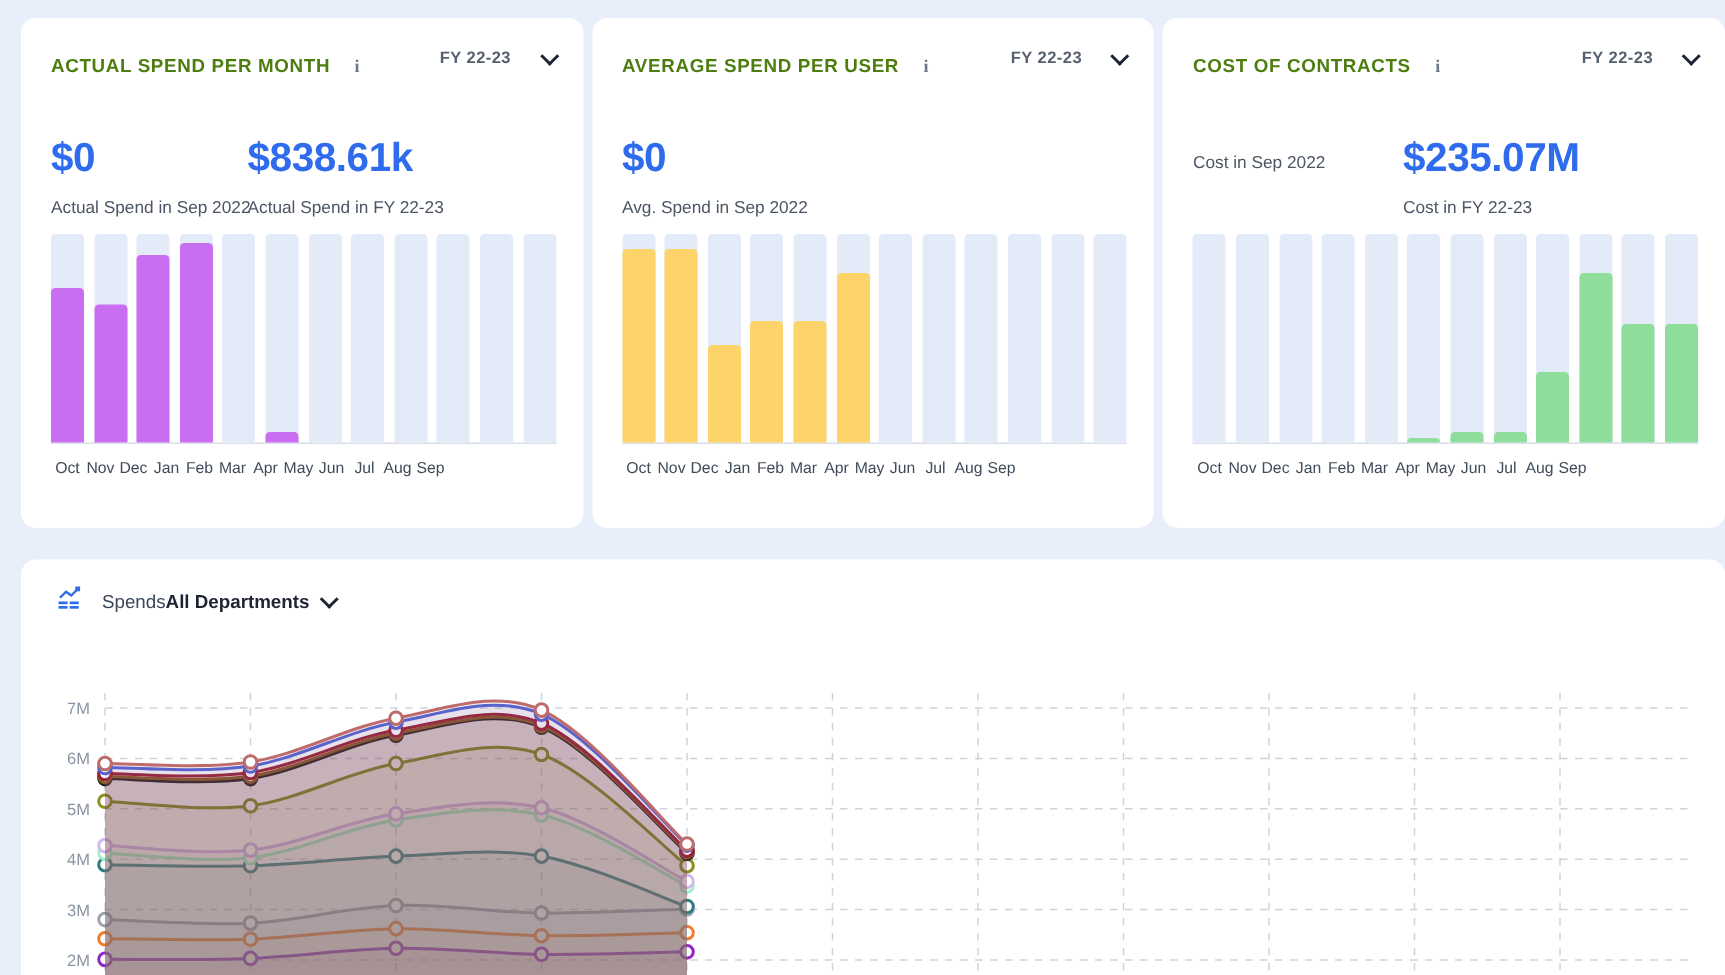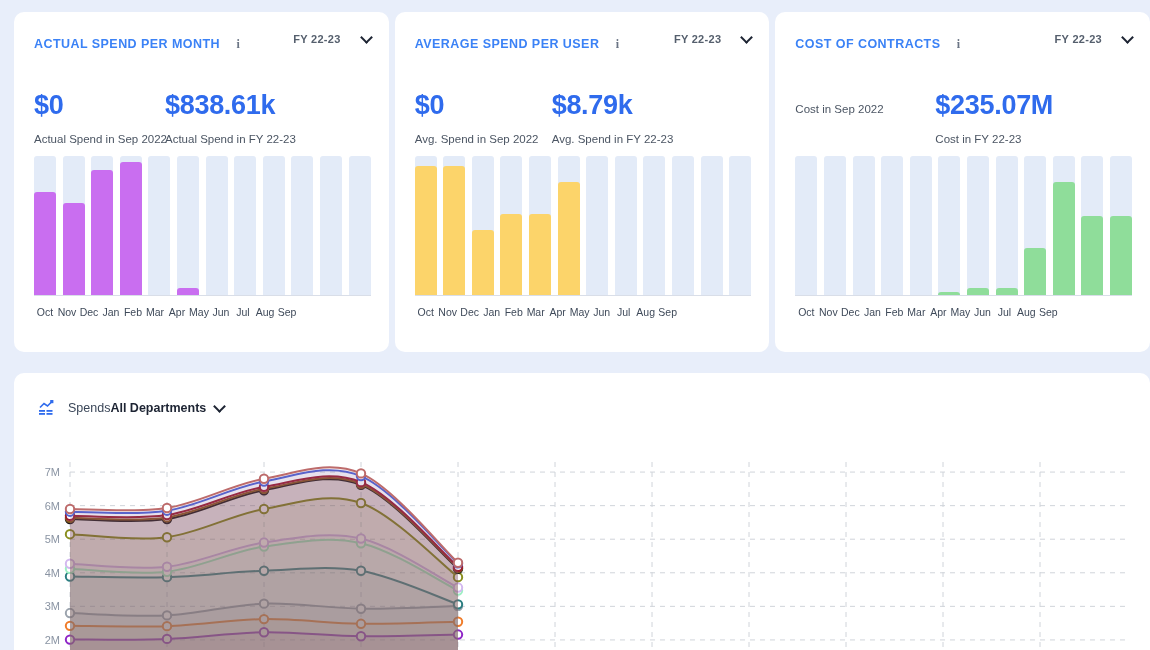--- a/index.html
+++ b/index.html
@@ -30,7 +30,7 @@
   }
   .kpi-title {
     font-size: 12.5px; font-weight: bold; letter-spacing: .45px;
-    color: #3b82f6; white-space: nowrap;
+    color: #4d7c0f; white-space: nowrap;
   }
   .info-icon {
     margin-left: 12px; width: 12px; height: 14px;

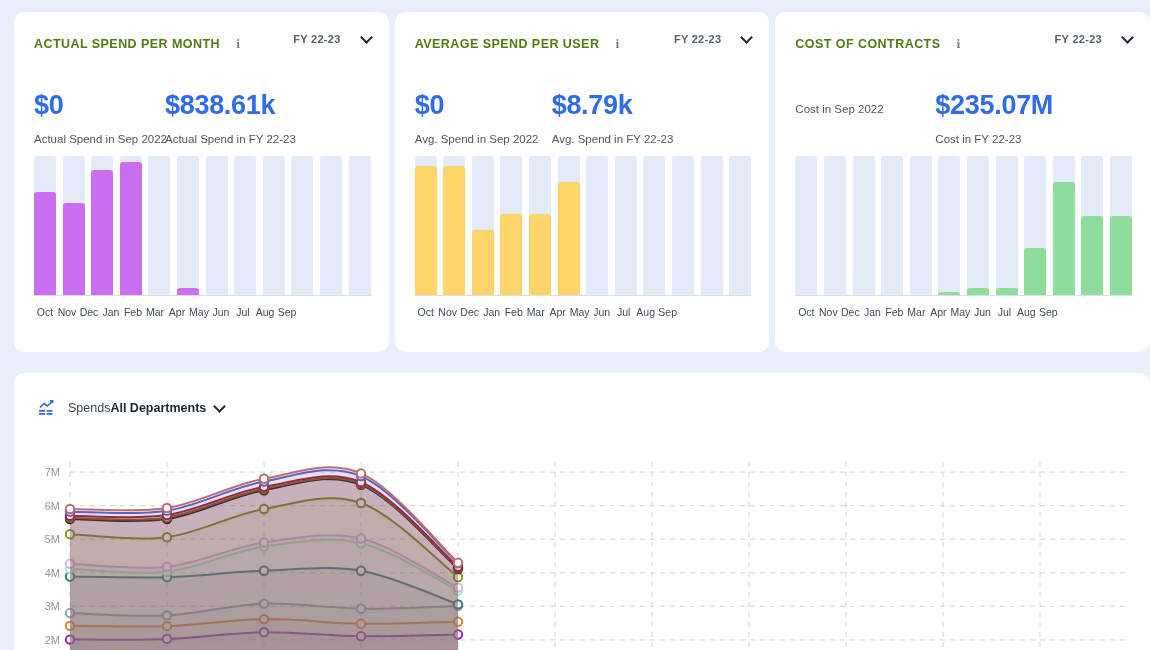--- a/index.html
+++ b/index.html
@@ -189,10 +189,6 @@
         <div class="kpi-val-block">
           <span class="kpi-number">$0</span>
           <span class="kpi-caption">Avg. Spend in Sep 2022</span>
-        </div>
-        <div class="kpi-val-block">
-          <span class="kpi-number">$8.79k</span>
-          <span class="kpi-caption">Avg. Spend in FY 22-23</span>
         </div>
       </div>
       <div class="bars-wrap">

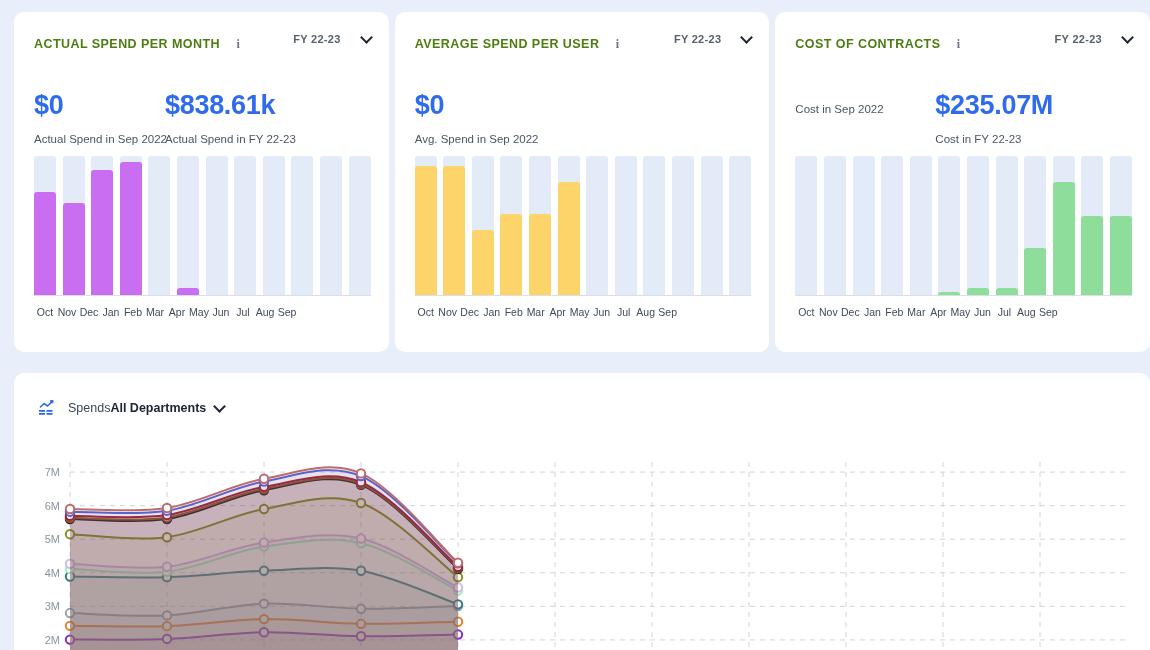--- a/index.html
+++ b/index.html
@@ -93,7 +93,7 @@
     background: #ffffff; border-radius: 10px;
   }
   .spends-head {
-    display: flex; align-items: center; padding: 35px 0 0 24px;
+    display: flex; align-items: flex-end; padding: 35px 0 0 24px;
     height: 24px;
   }
   .spends-icon { width: 18px; height: 18px; }

